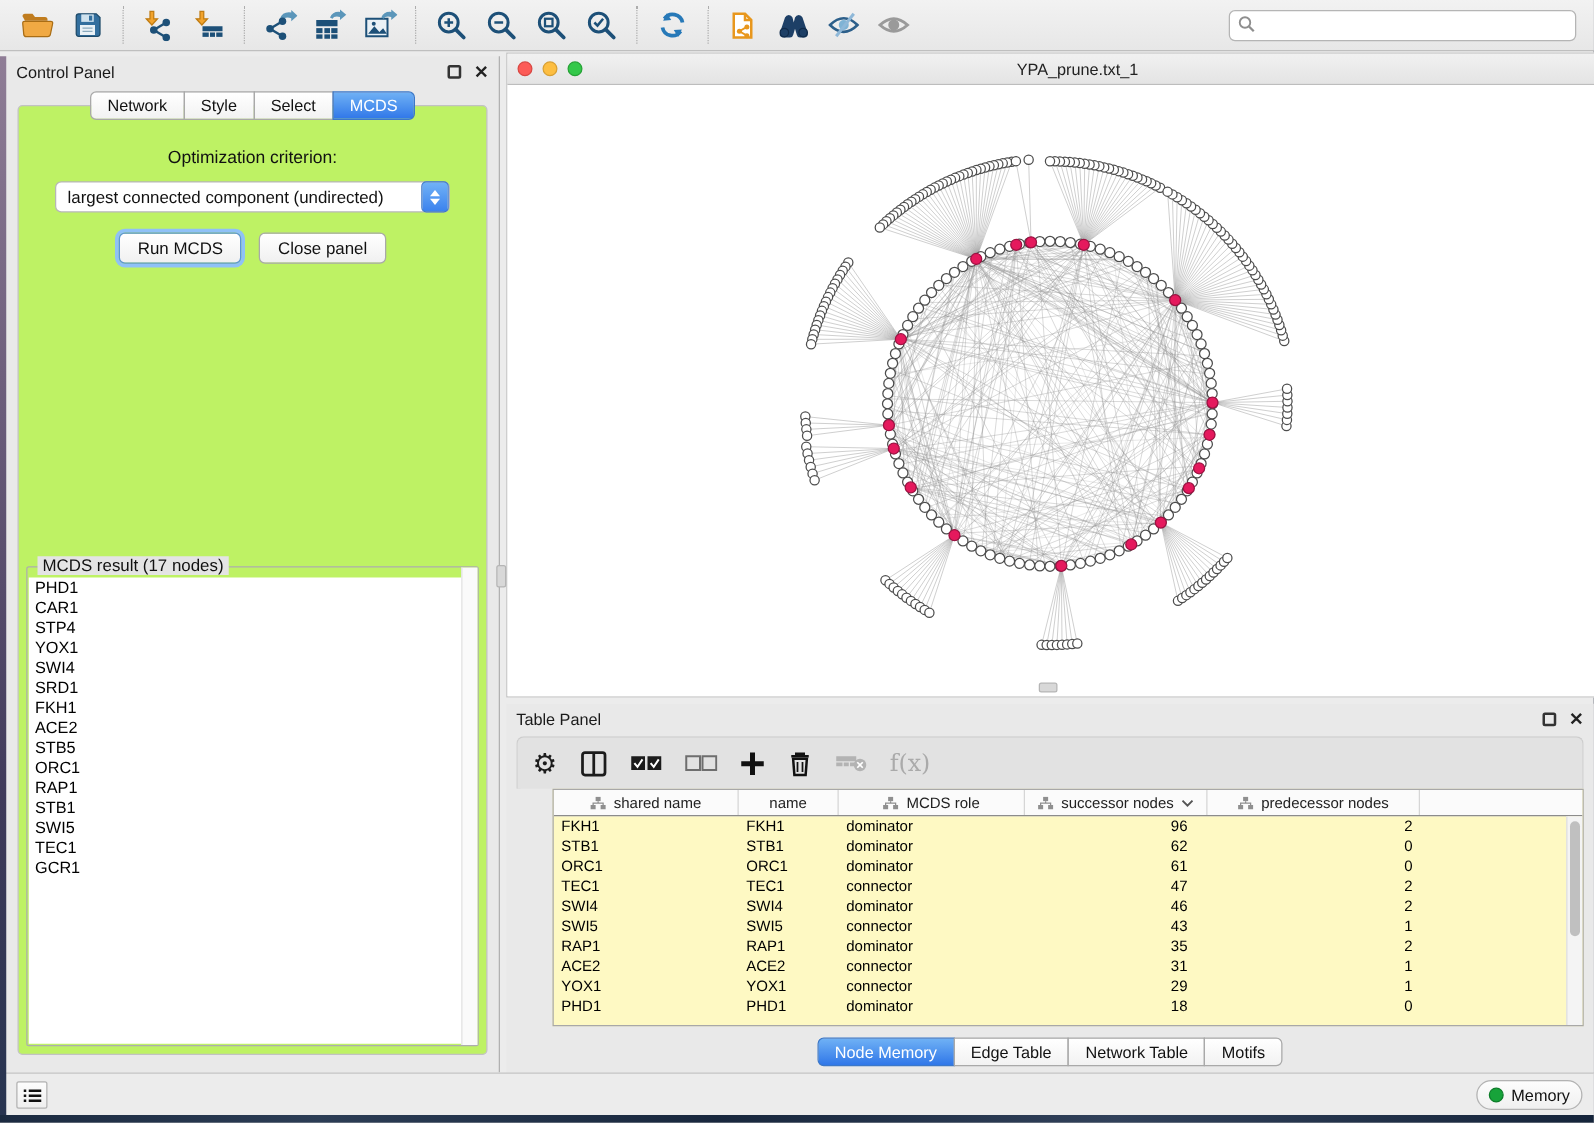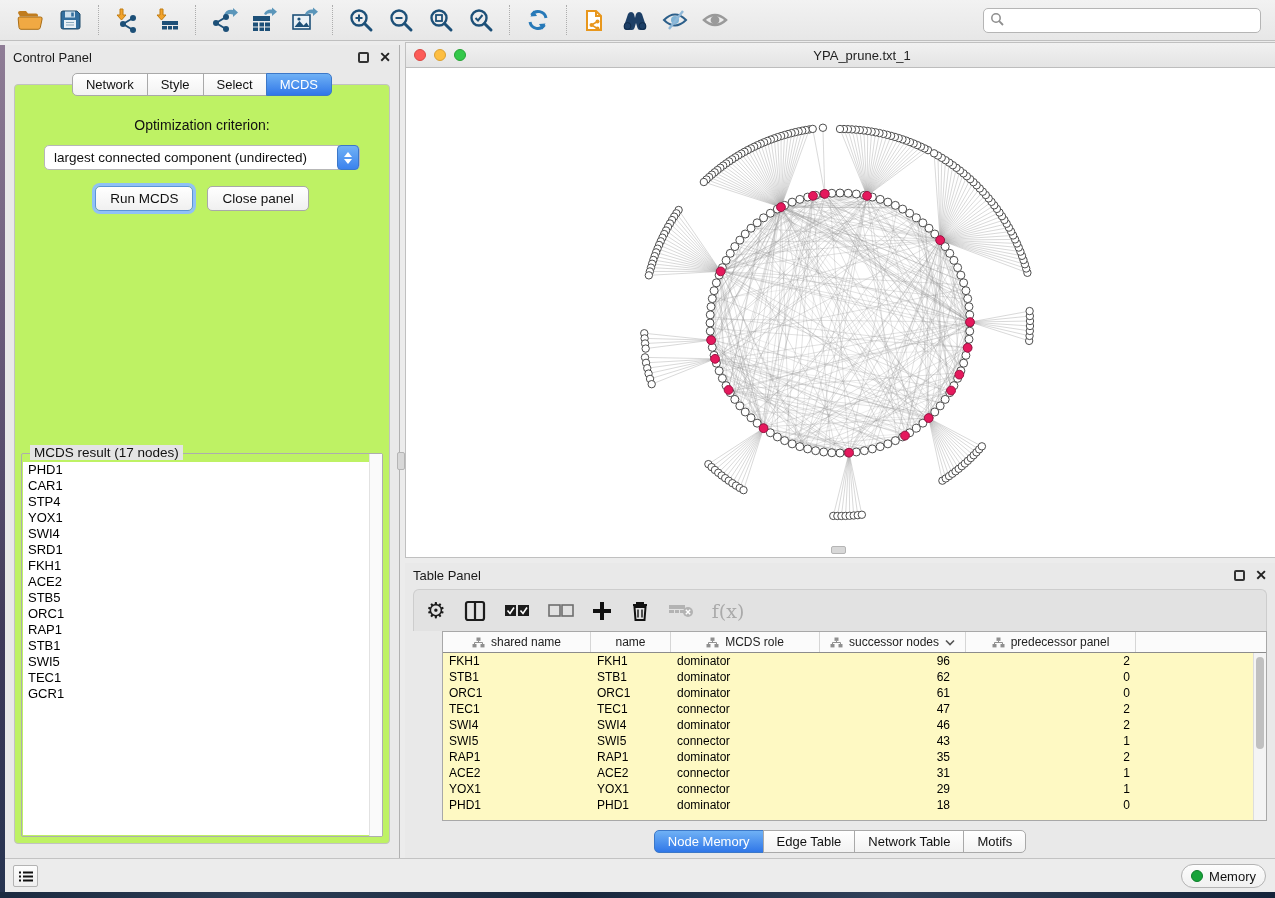--- a/index.html
+++ b/index.html
@@ -1283,7 +1283,7 @@
                 <path d="M6.5 4 v1.5 M2.5 7 v-1.5 h8 V7" fill="none" stroke="#8f8f8f"></path>
               </svg>
             </span>
-            <span>predecessor panel</span>
+            <span>predecessor nodes</span>
           </div>
           <div class="th empty"></div>
         </div>

